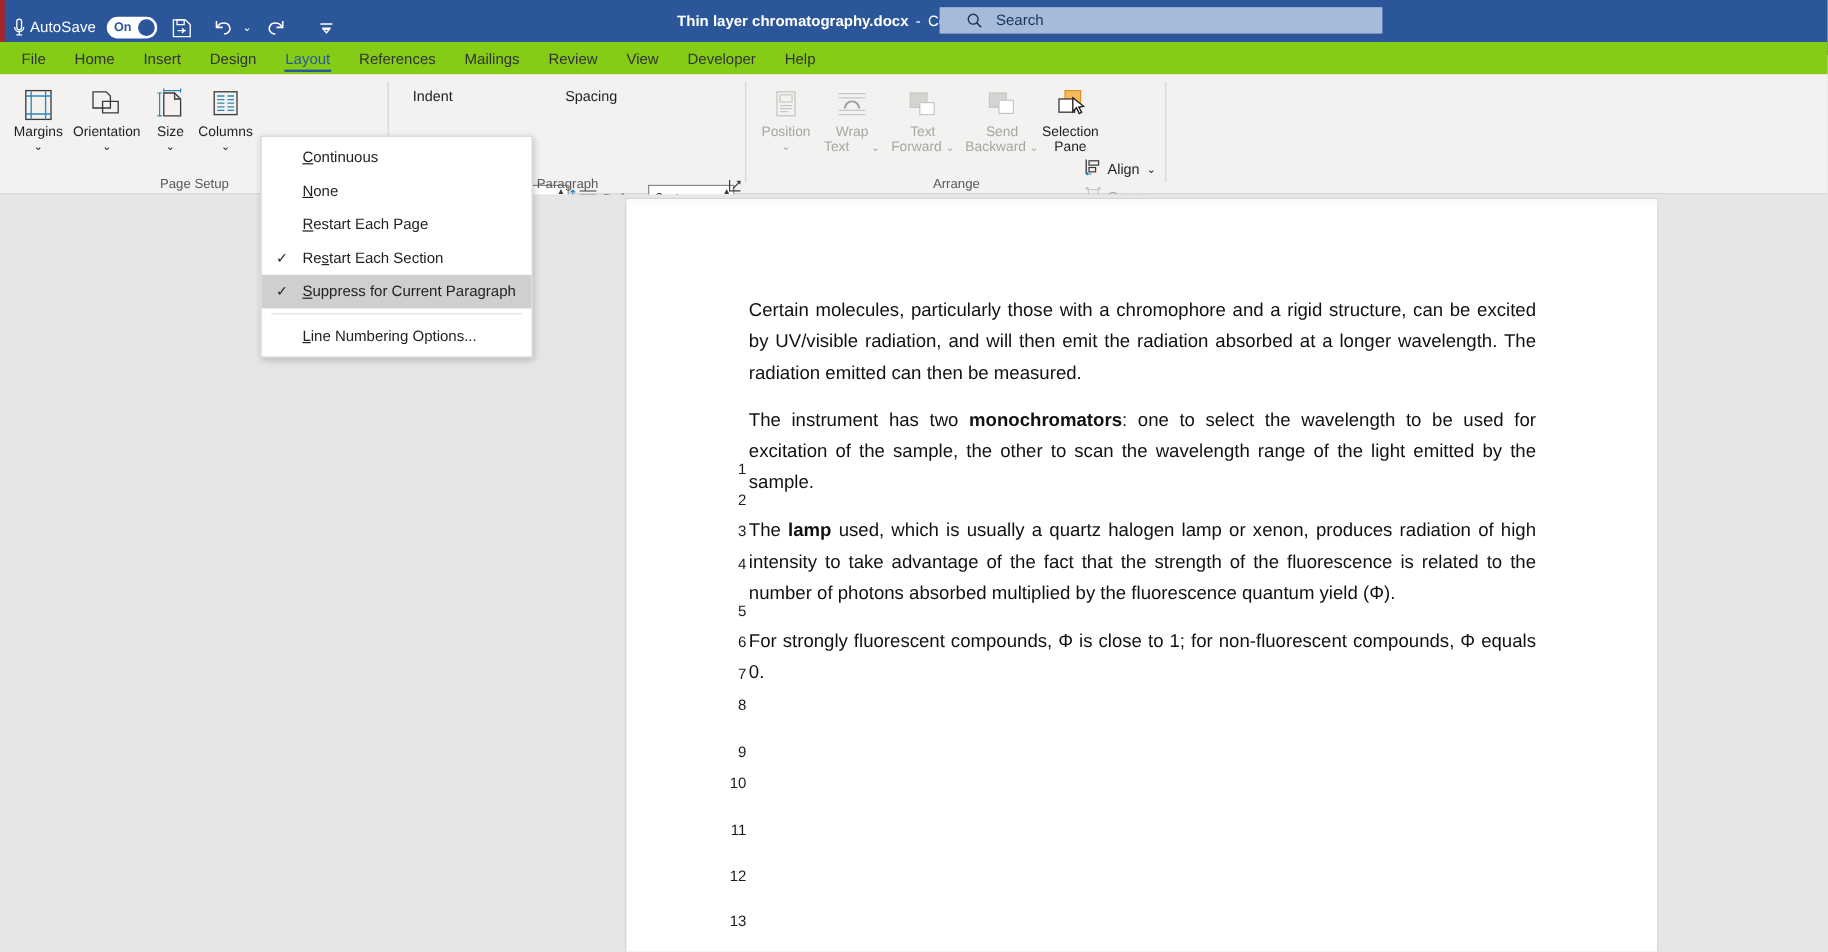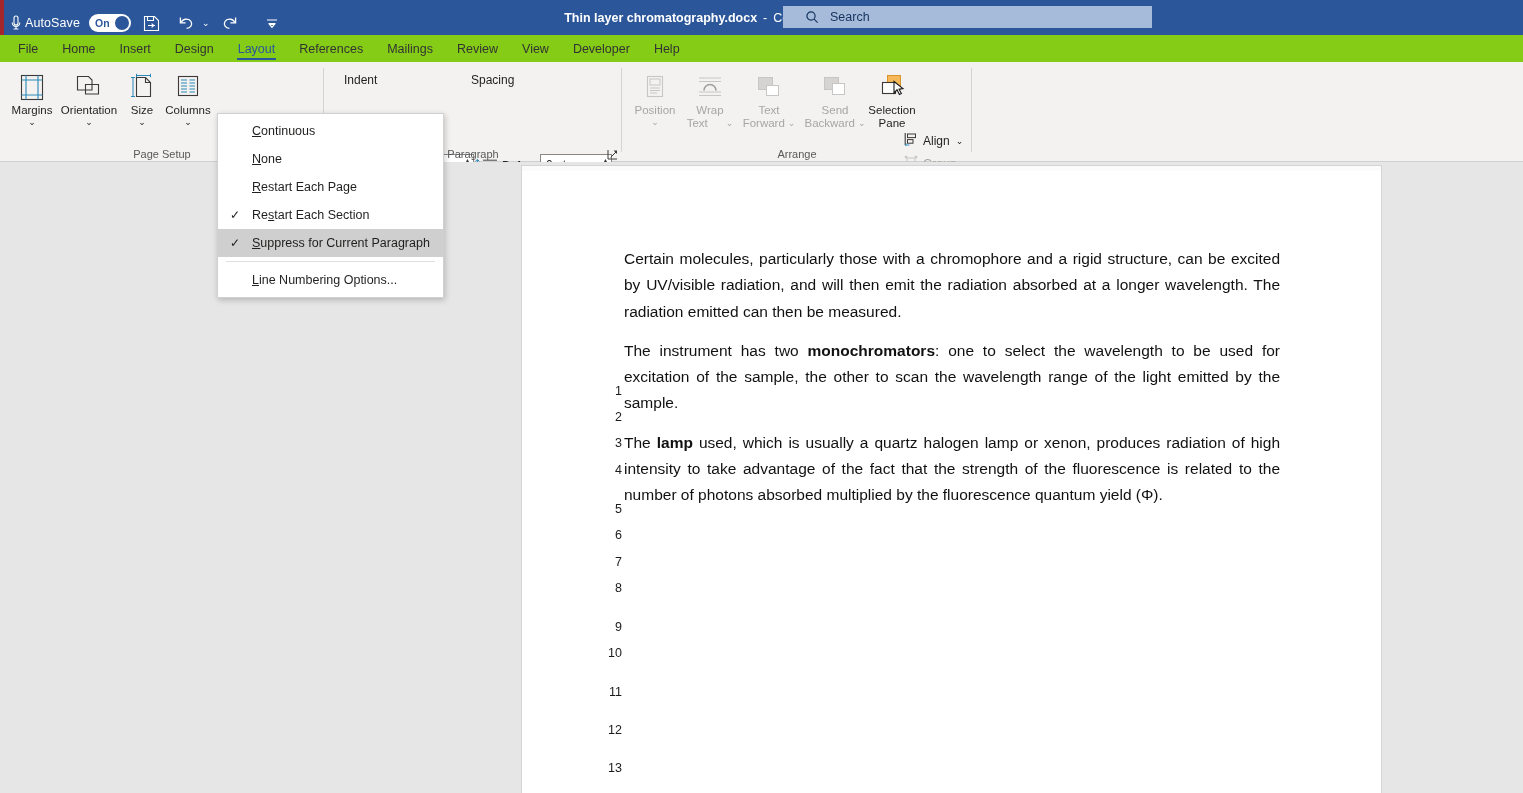--- a/index.html
+++ b/index.html
@@ -648,6 +648,9 @@
         <span>The </span><b>lamp</b><span> used, which is usually a quartz halogen lamp or xenon, produces radiation of high intensity to take advantage of the fact that the strength of the fluorescence is related to the number of photons absorbed multiplied by the fluorescence quantum yield (Φ).</span>
       </div>
 
+      <div class="para">
+        <span>For strongly fluorescent compounds, Φ is close to 1; for non-fluorescent compounds, Φ equals 0.</span>
+      </div>
 
       <div class="blankline"></div>
       <div class="blankline"></div>

